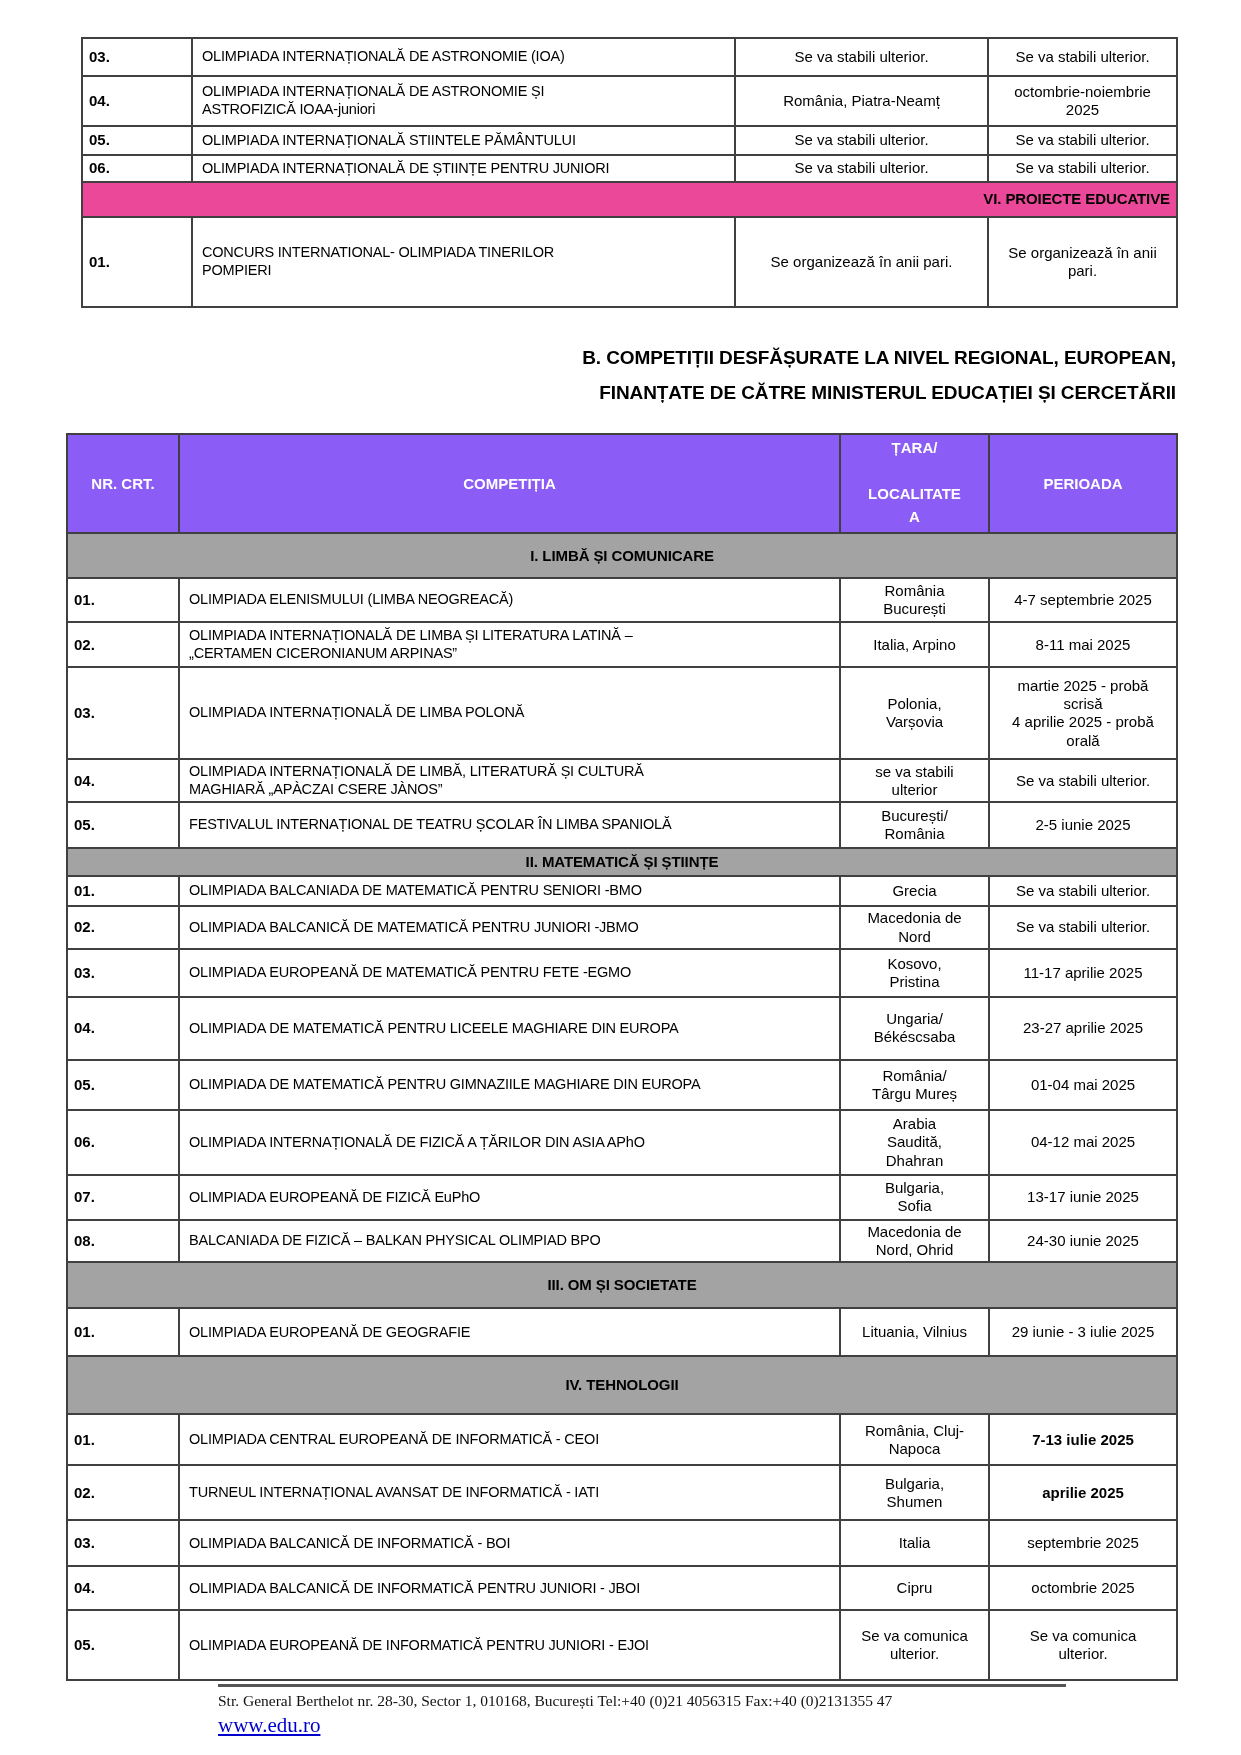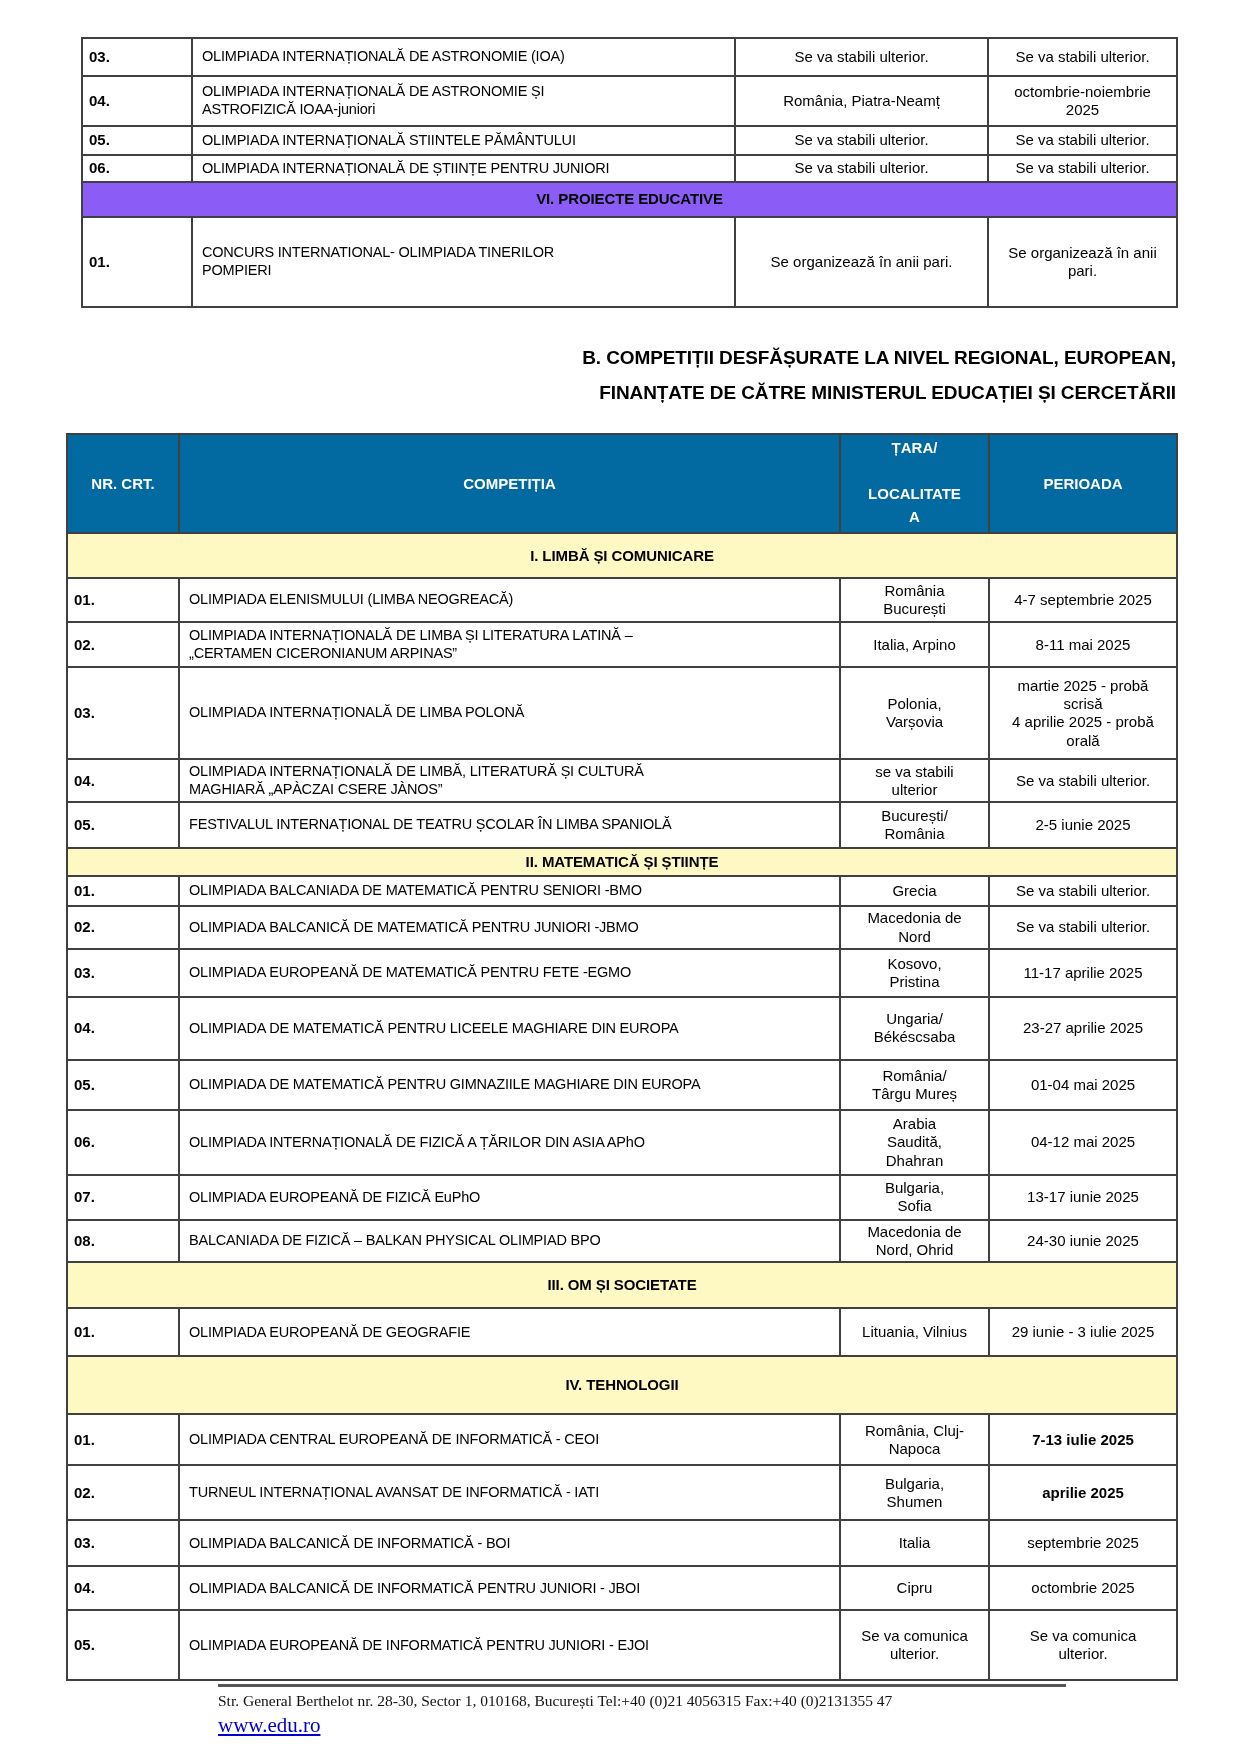--- a/index.html
+++ b/index.html
@@ -27,7 +27,7 @@
     background:#fef9c3;font-weight:bold;text-align:center;
     font-size:15px;letter-spacing:-0.1px;
   }
-  tr.sec-top td{background:#8b5cf6;}
+  tr.sec-top td{background:#ec4899;text-align:right;}
   thead td{
     background:#0369a1;color:#ffffff;font-weight:bold;text-align:center;
     font-size:15px;

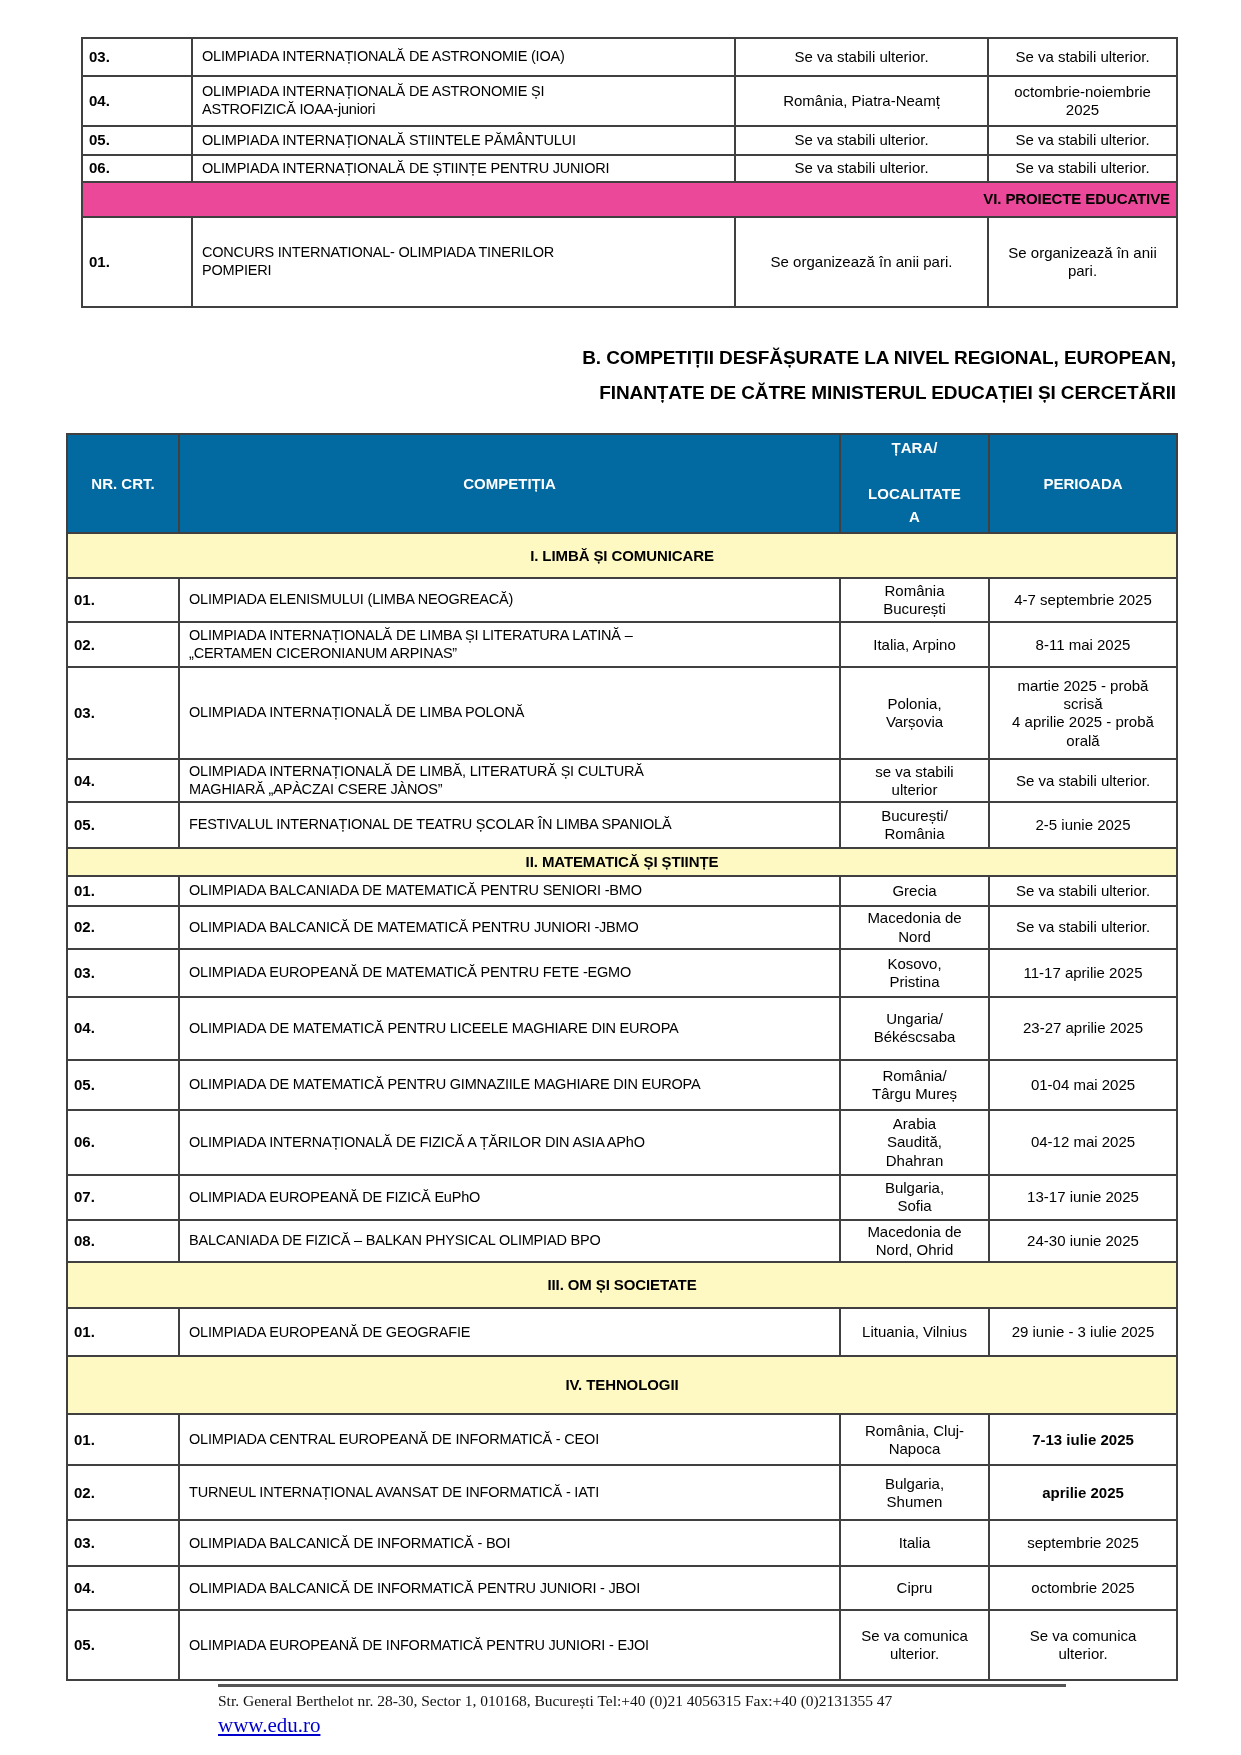--- a/index.html
+++ b/index.html
@@ -29,7 +29,7 @@
   }
   tr.sec-top td{background:#ec4899;text-align:right;}
   thead td{
-    background:#0369a1;color:#ffffff;font-weight:bold;text-align:center;
+    background:#8b5cf6;color:#ffffff;font-weight:bold;text-align:center;
     font-size:15px;
   }
   .country-head-top{margin-top:2px;}

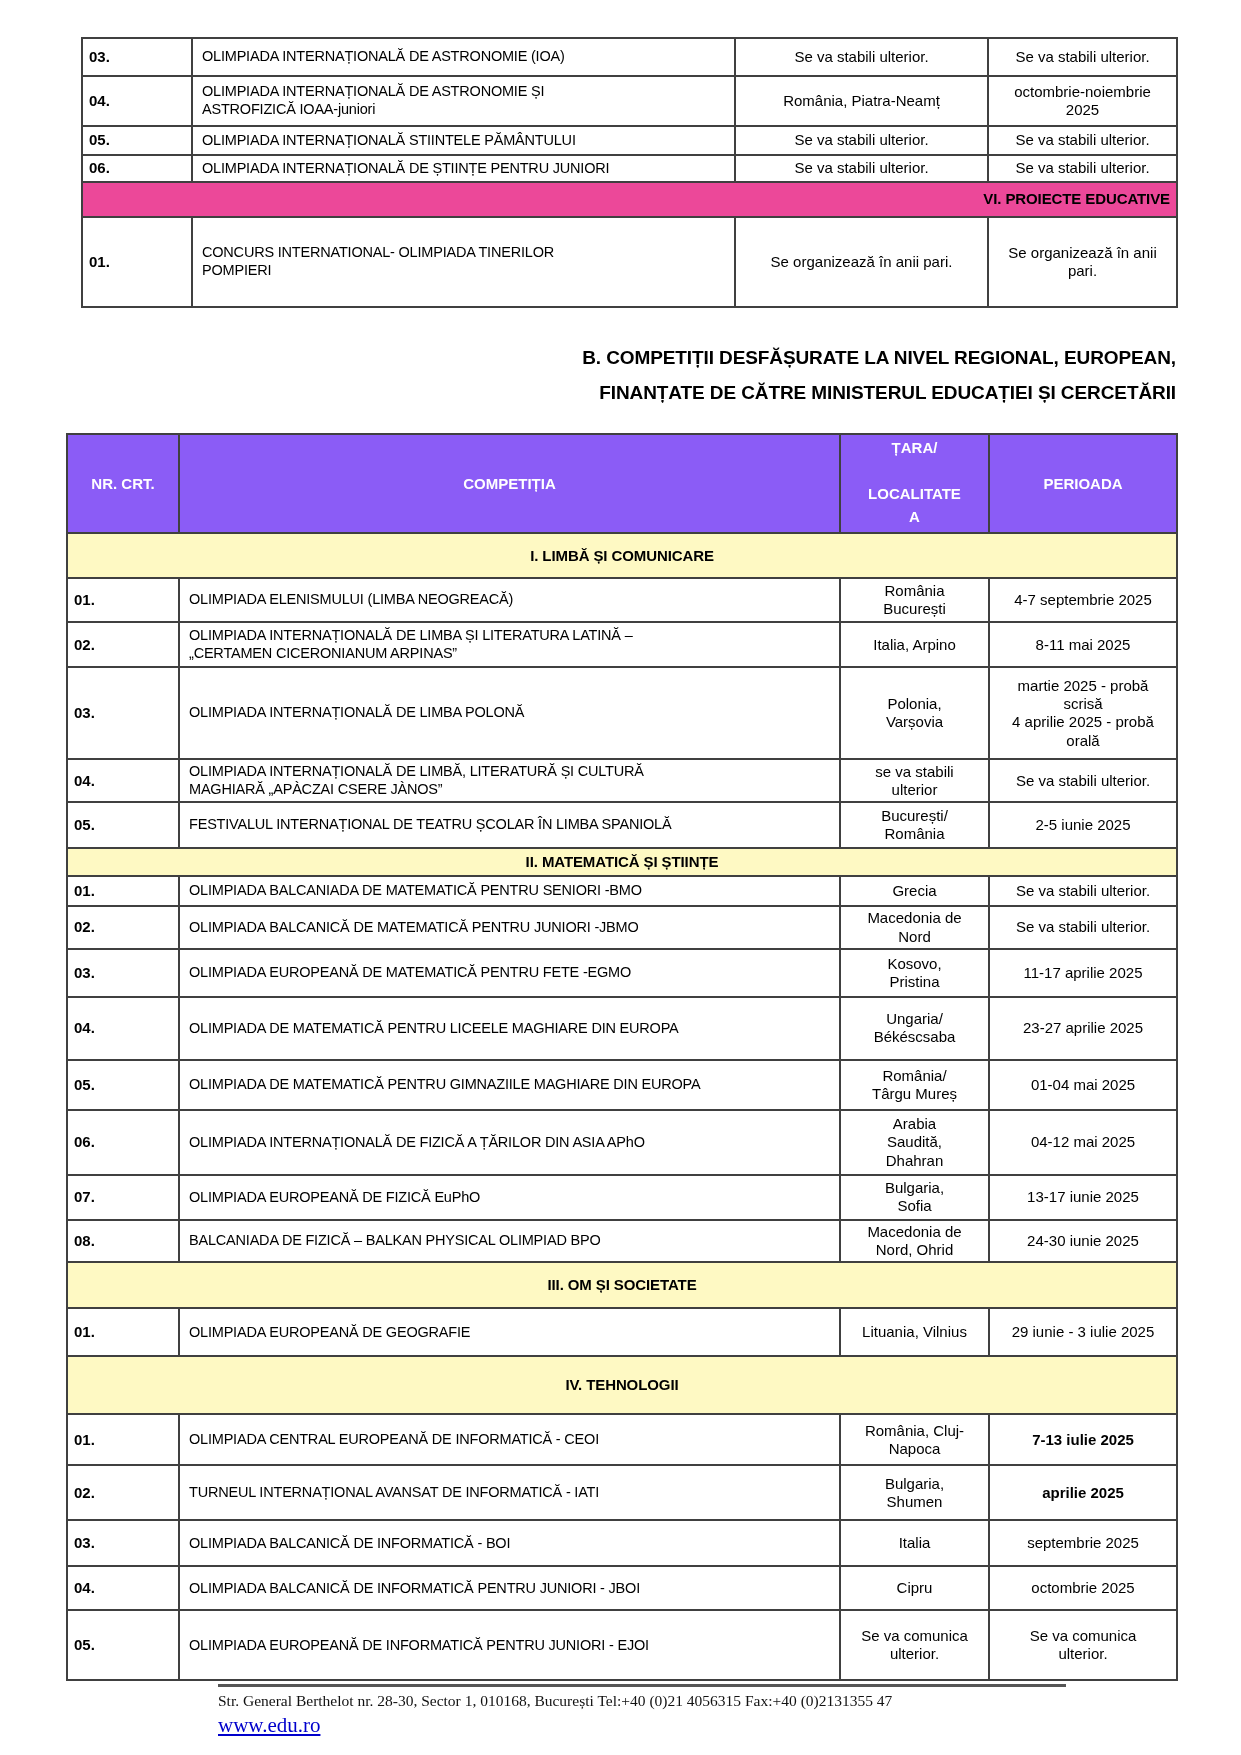--- a/index.html
+++ b/index.html
@@ -24,7 +24,7 @@
   .loc,.per{text-align:center;white-space:pre-line;}
   .per.b{font-weight:bold;}
   tr.sec td{
-    background:#fef9c3;font-weight:bold;text-align:center;
+    background:#a3a3a3;font-weight:bold;text-align:center;
     font-size:15px;letter-spacing:-0.1px;
   }
   tr.sec-top td{background:#ec4899;text-align:right;}

